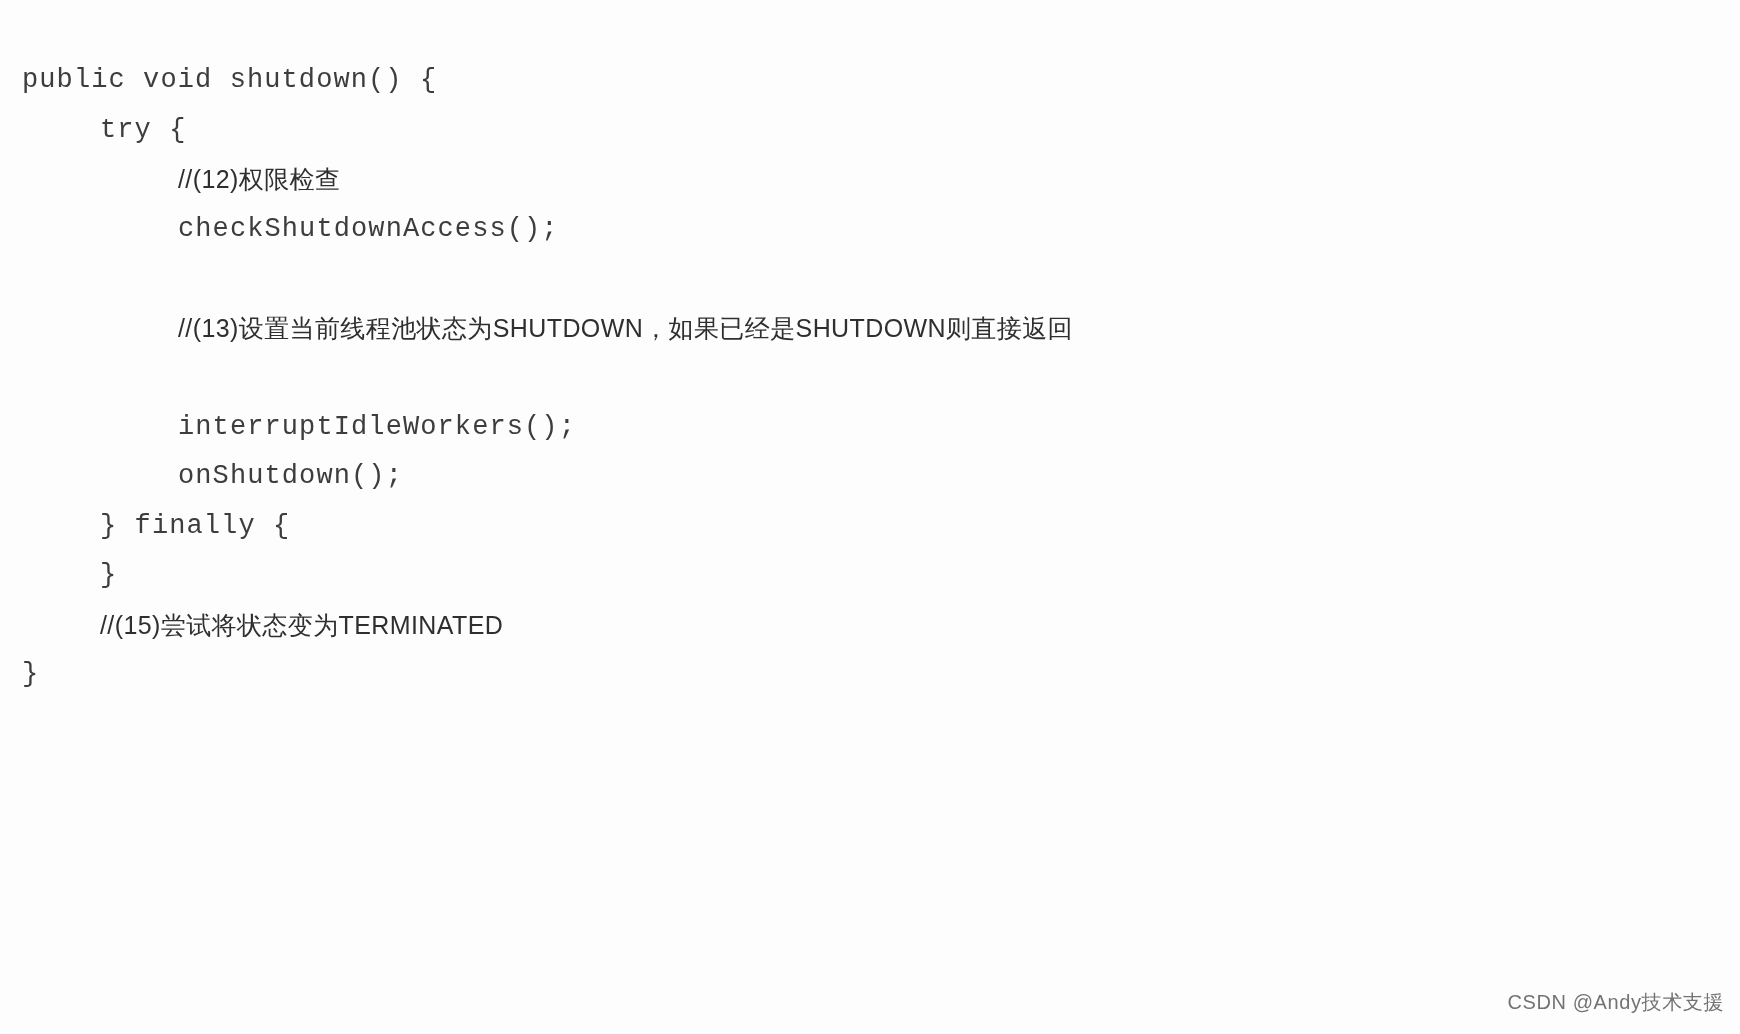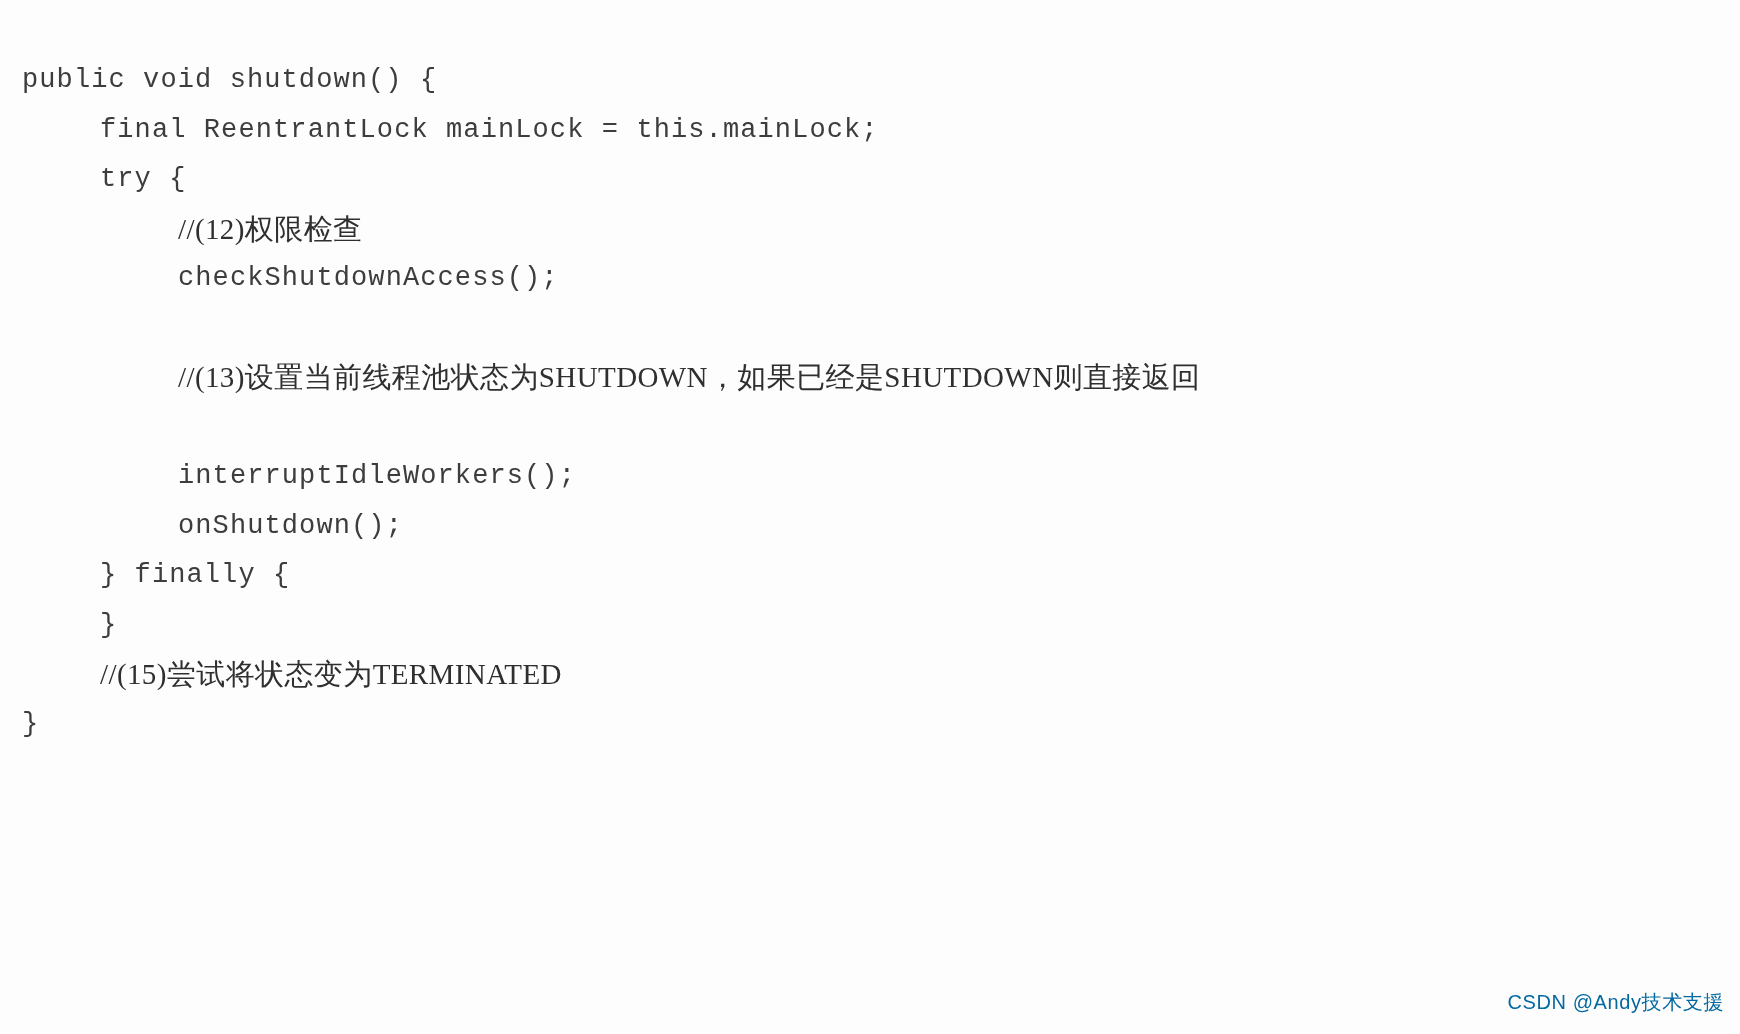--- a/index.html
+++ b/index.html
@@ -82,7 +82,6 @@
 
 <div id="code-block">
     <div class="code-line ind0">public void shutdown() {</div>
-    <div class="code-line ind1">final ReentrantLock mainLock = this.mainLock;</div>
     <div class="code-line ind1">try {</div>
     <div class="code-line ind2 comment">//(12)权限检查</div>
     <div class="code-line ind2">checkShutdownAccess();</div>

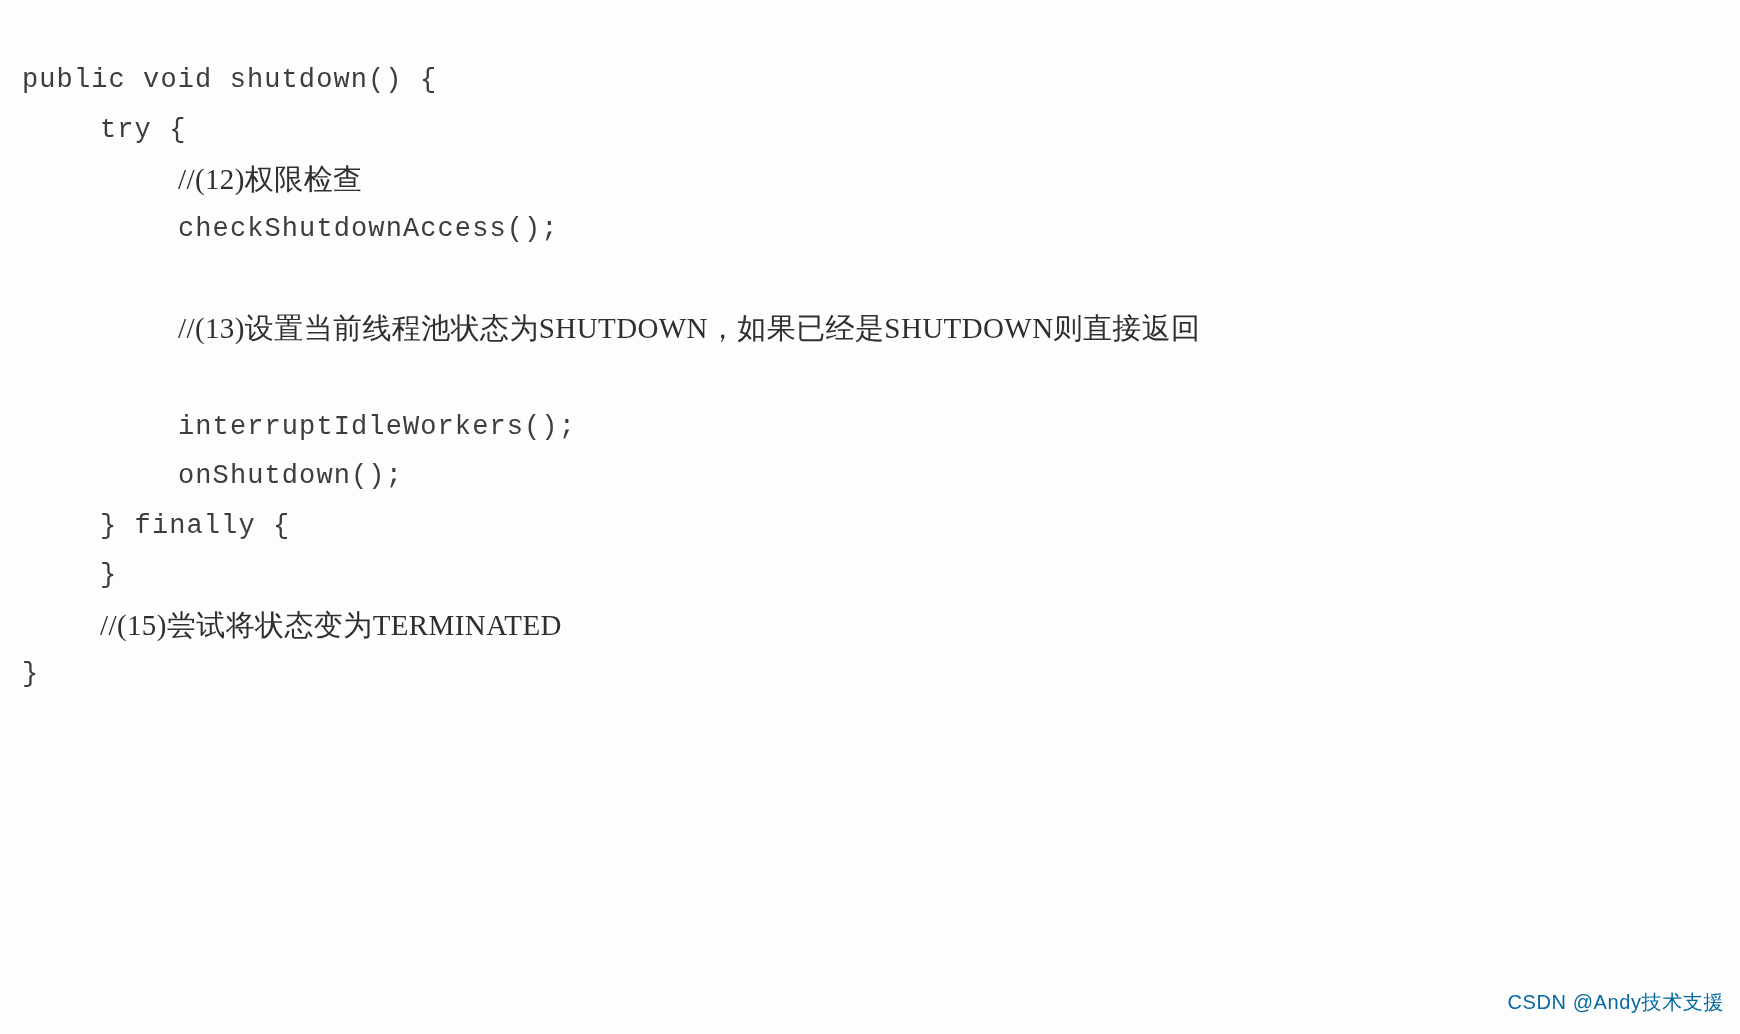--- a/index.html
+++ b/index.html
@@ -48,8 +48,8 @@
 
   
   .code-line.comment {
-    font-family: Liberation Serif, serif;
-    font-size: 29px;
+    font-family: Liberation Sans, sans-serif;
+    font-size: 25px;
     letter-spacing: 0.4px;
     color: #2f2f2f;
   }

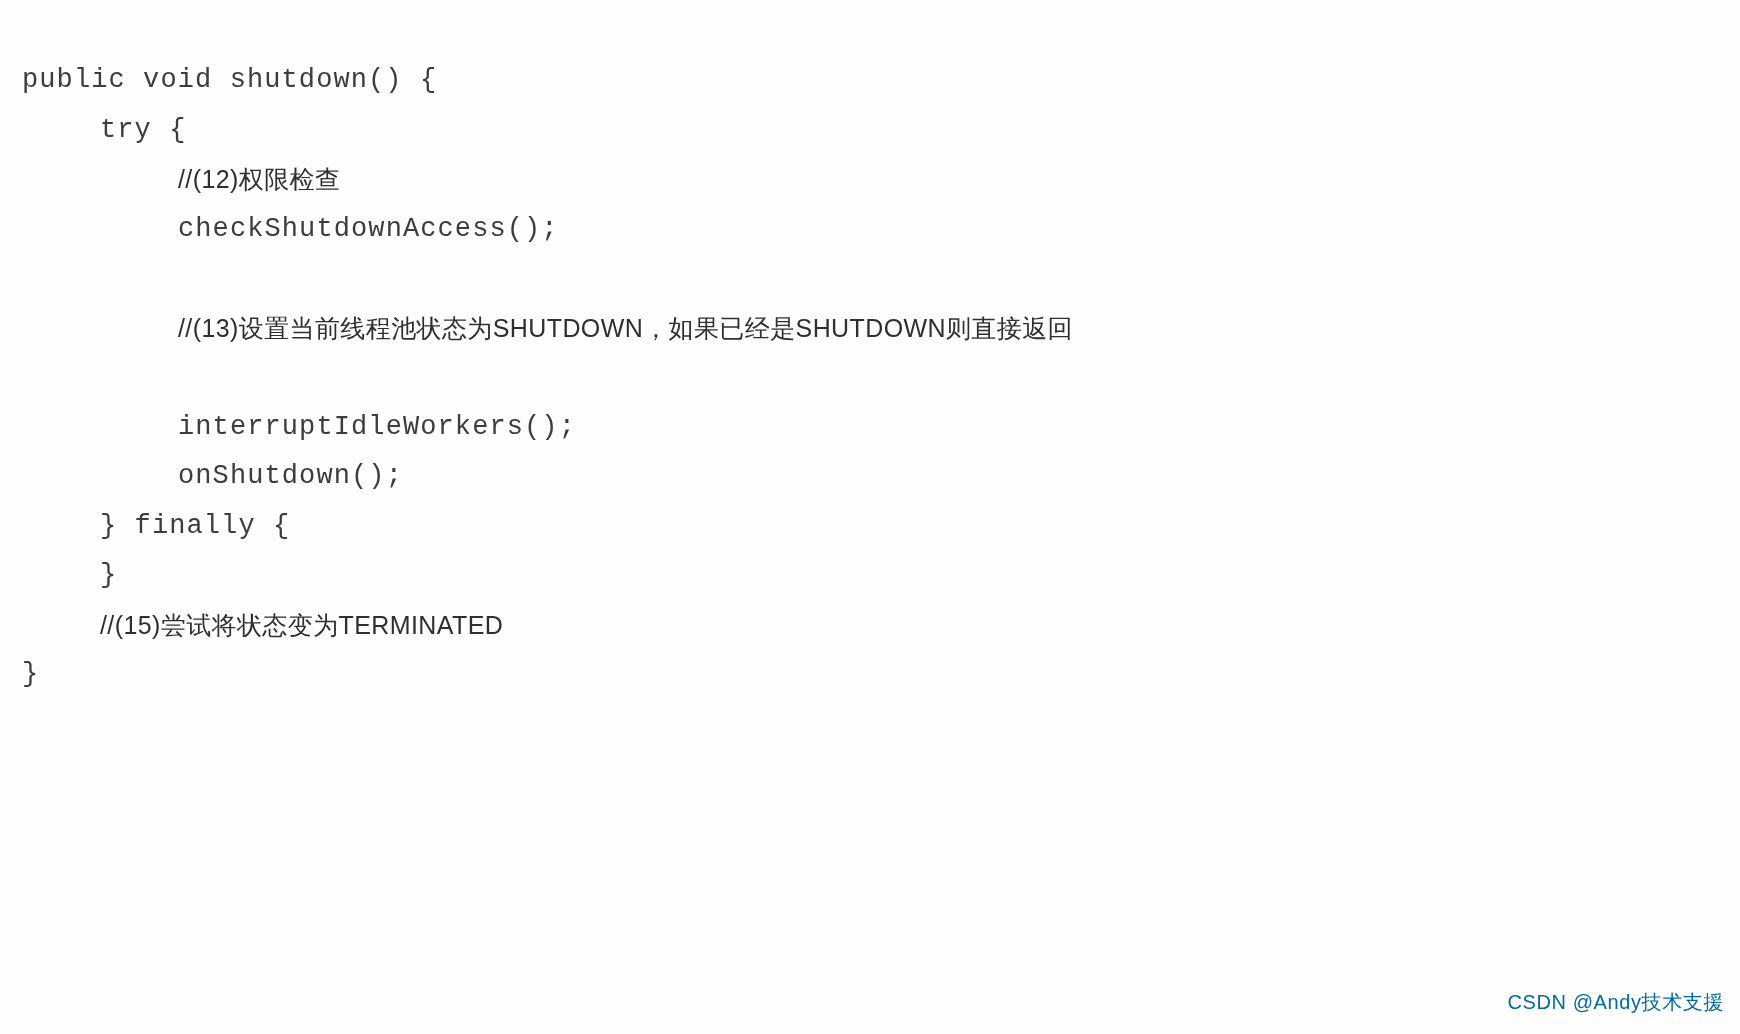--- a/index.html
+++ b/index.html
@@ -96,6 +96,6 @@
     <div class="code-line ind0">}</div>
   </div>
 
-<div id="watermark" style="color: #0369a1;">CSDN @Andy技术支援</div>
+<div id="watermark" style="color: #737373;">CSDN @Andy技术支援</div>
 
 </body></html>

